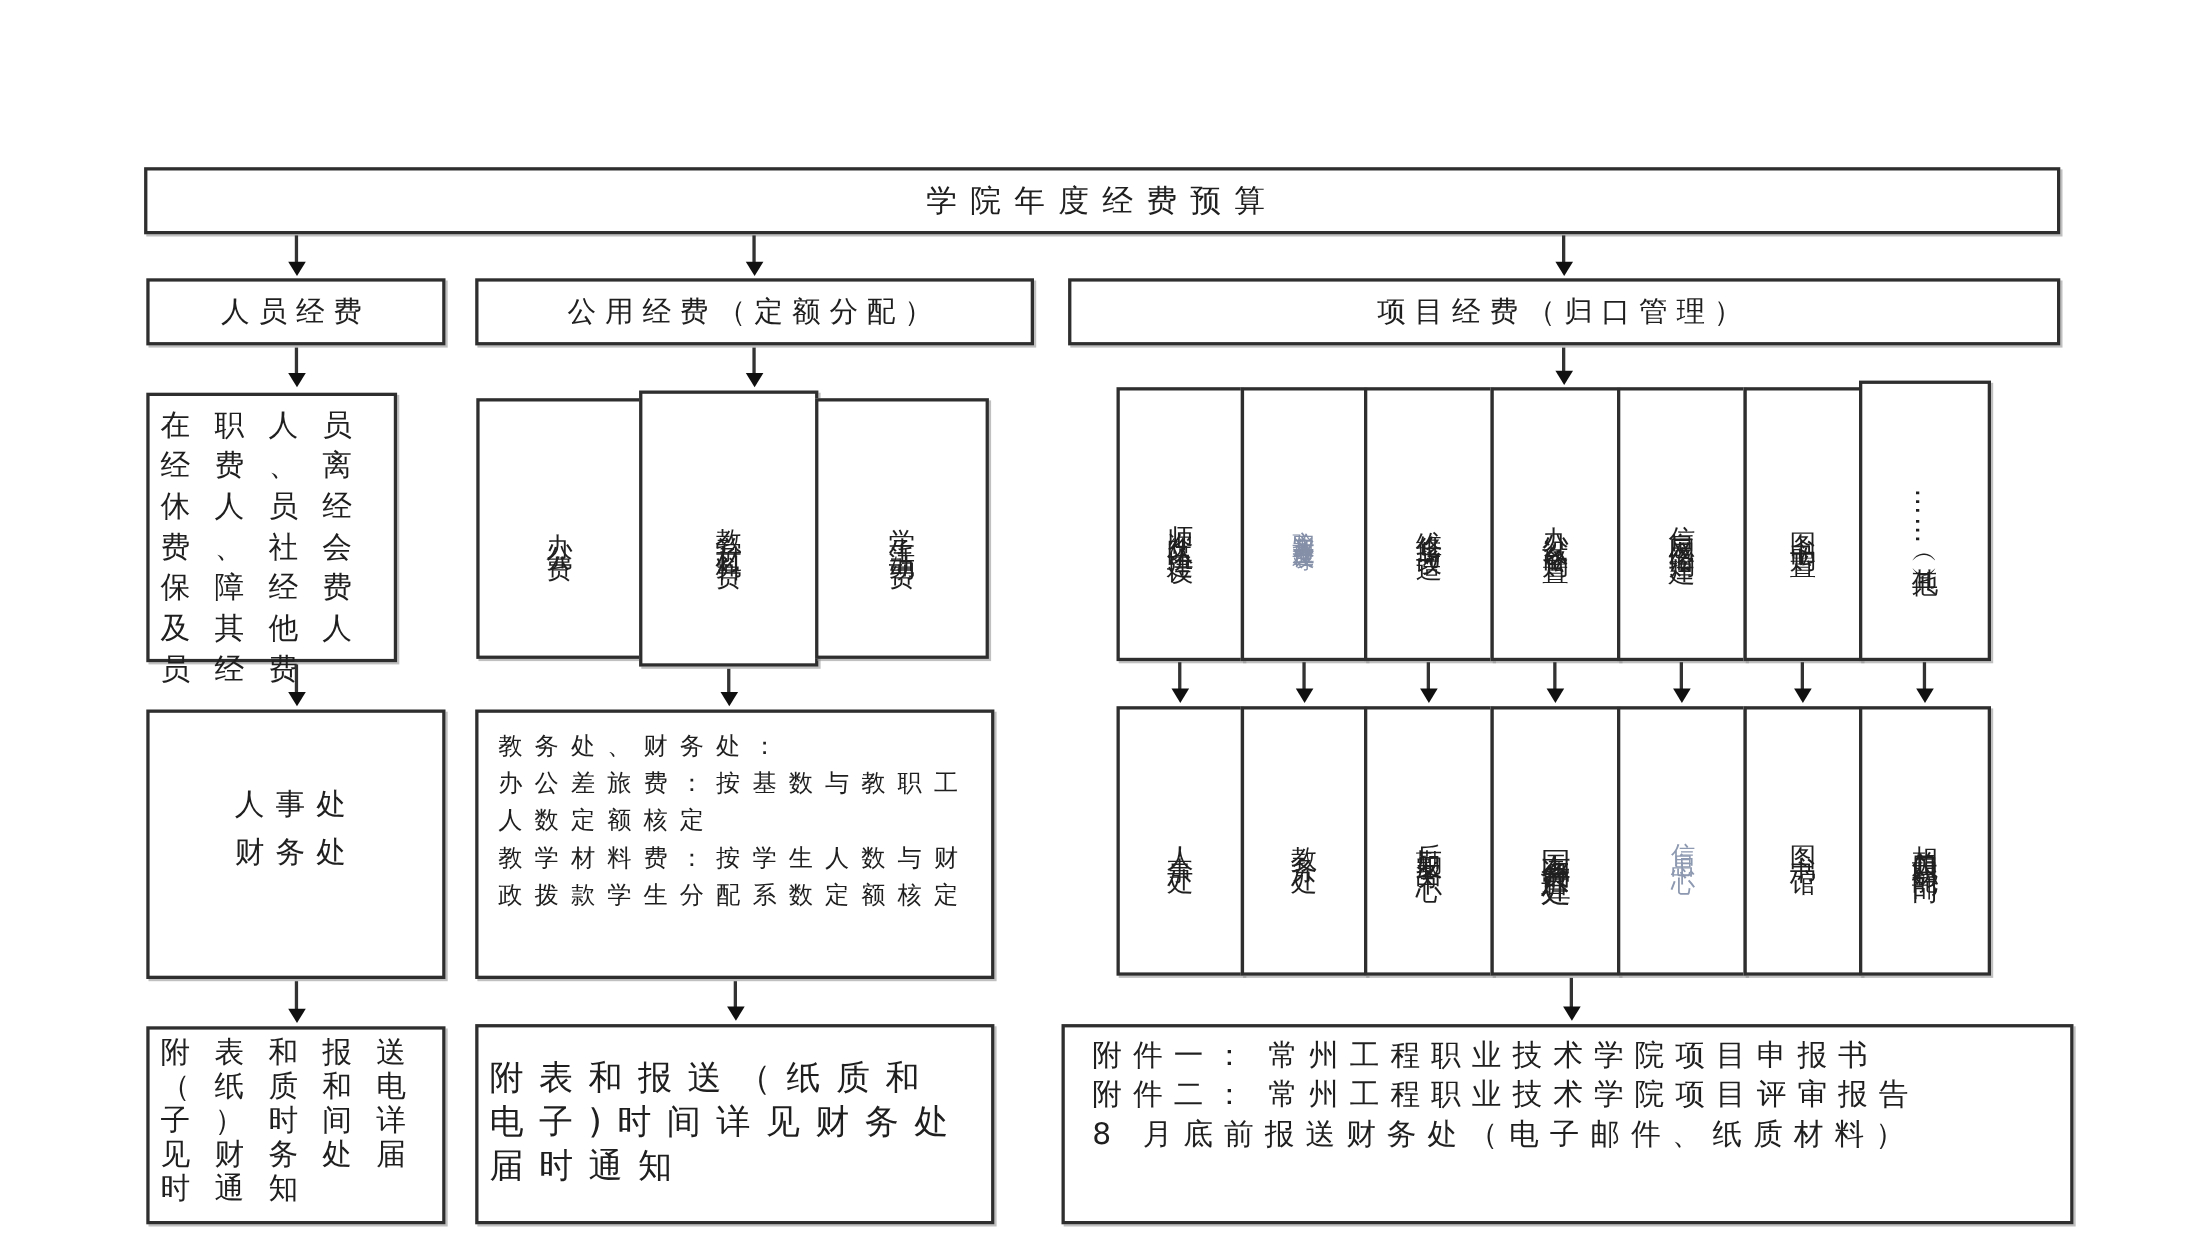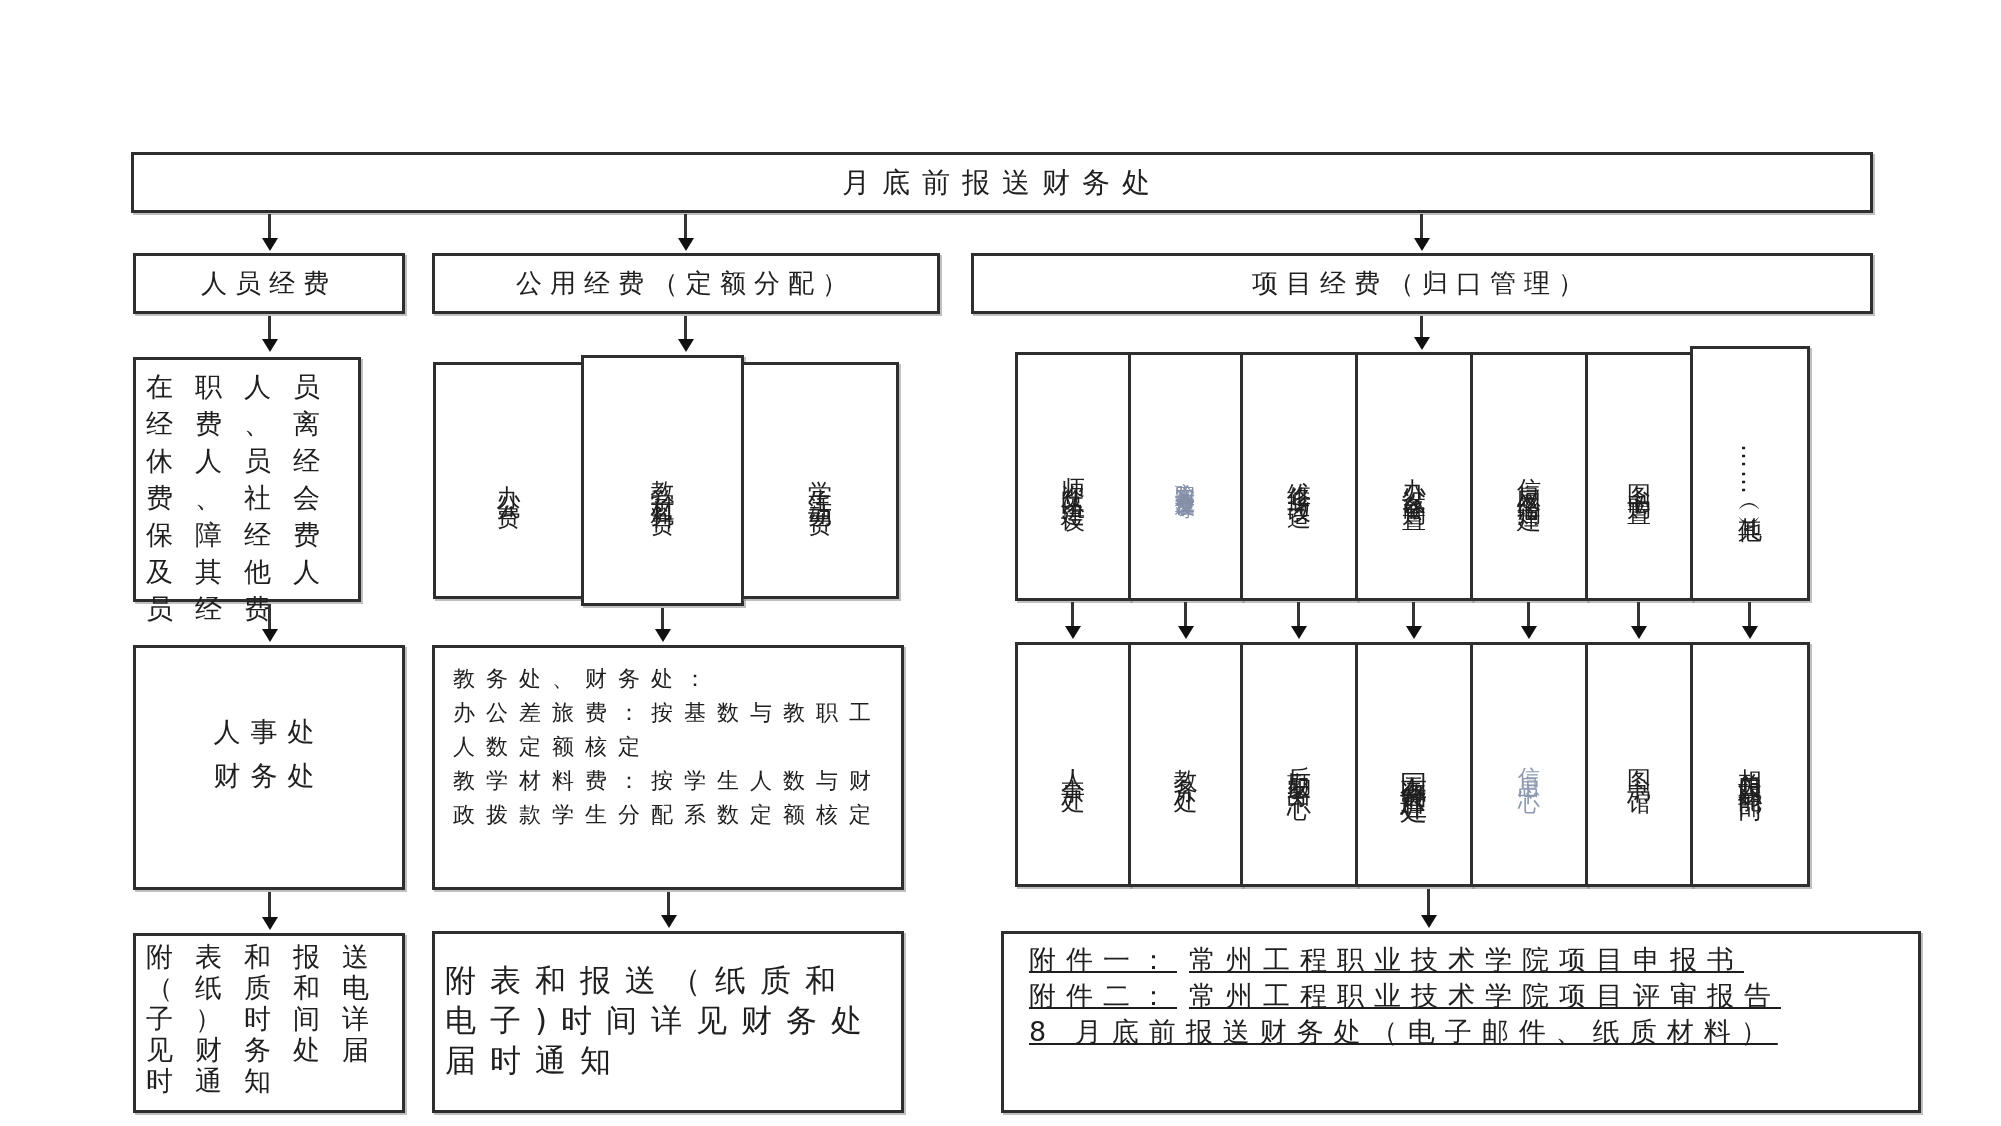--- a/index.html
+++ b/index.html
@@ -71,7 +71,7 @@
 
 
   <div class="box center" style="left:131px;top:152px;width:1742px;height:61px;">
-    <span class="root-label">月底前报送财务处</span>
+    <span class="root-label">学院年度经费预算</span>
   </div>
 
   <div class="arrow" style="left:268px;top:214px;height:25px;"></div>

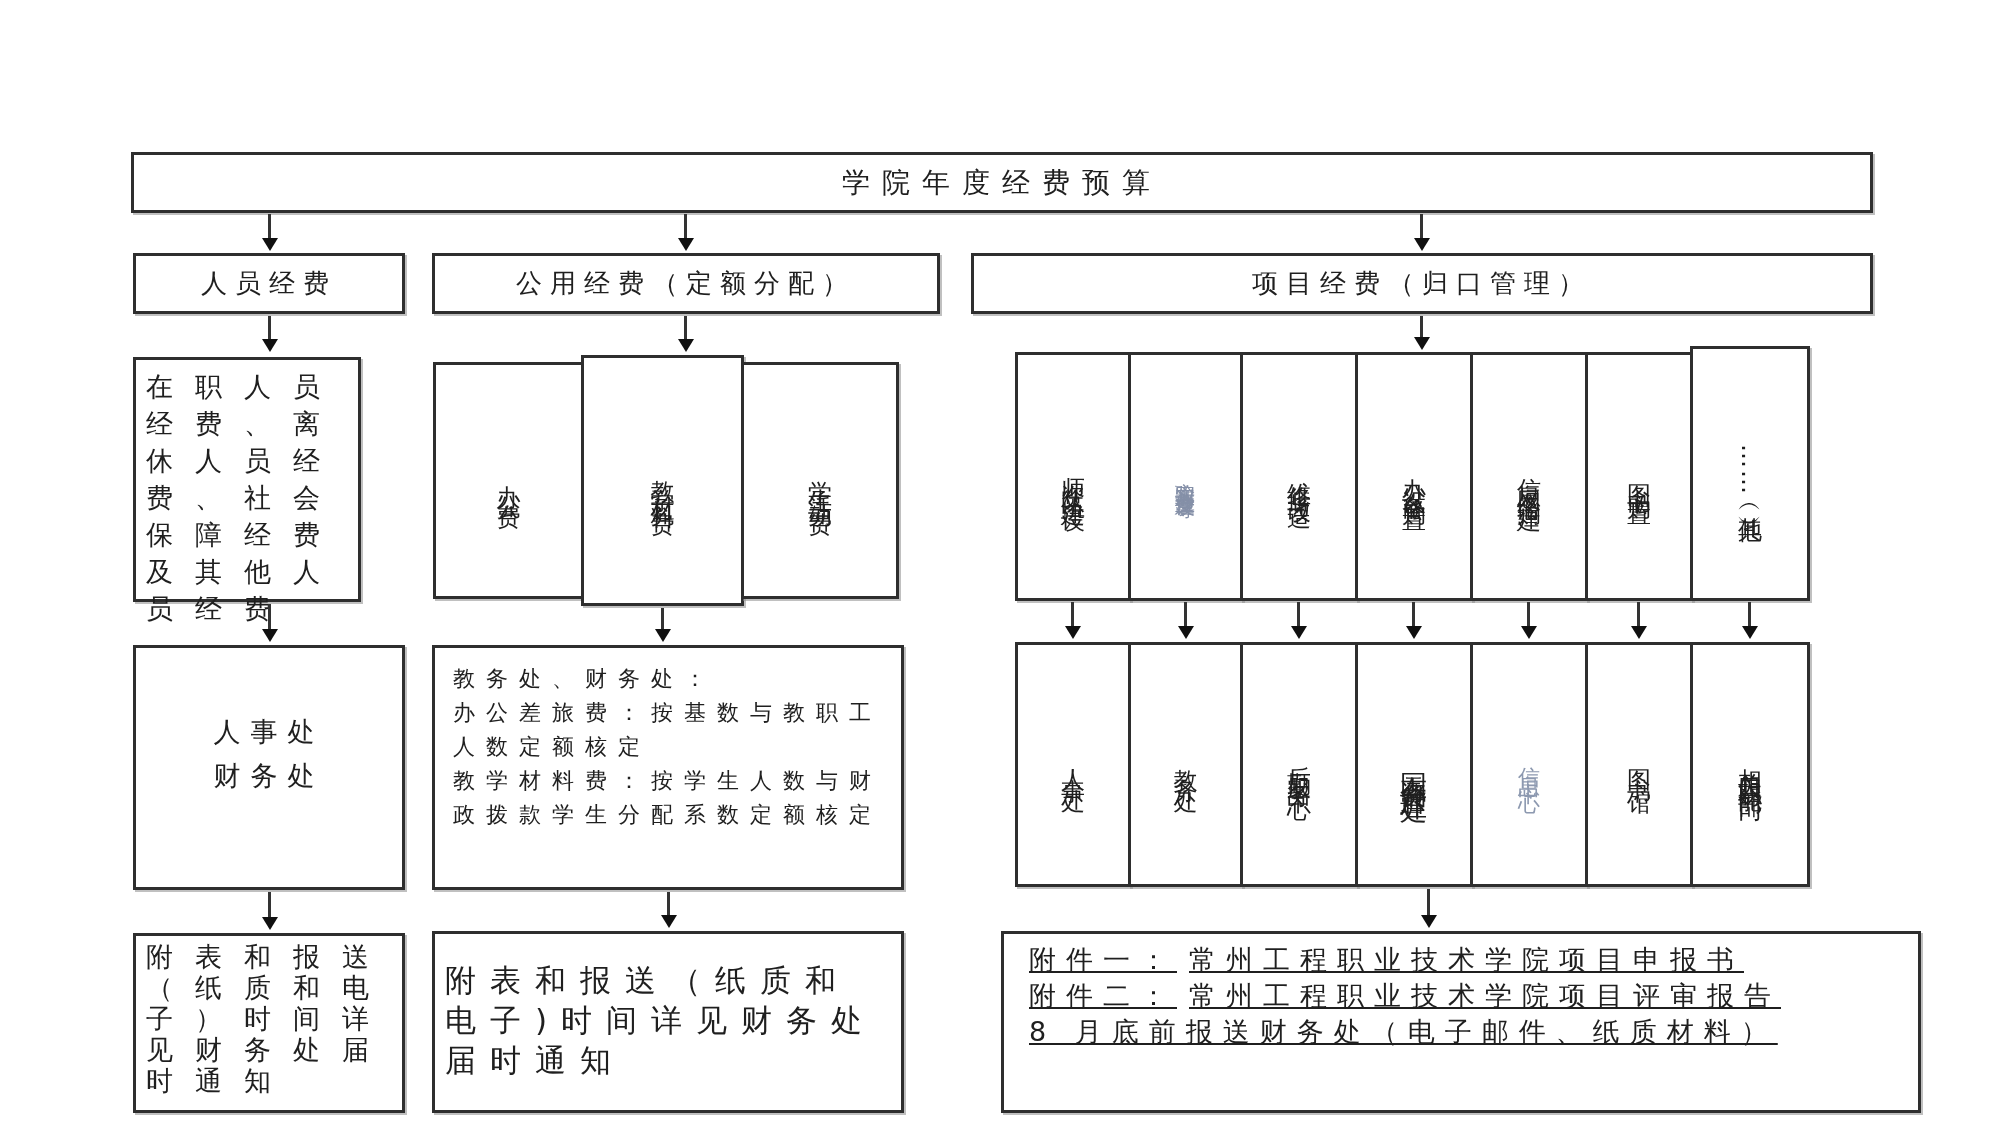--- a/index.html
+++ b/index.html
@@ -185,7 +185,7 @@
     <div class="b5-text">附表和报送（纸质和电子)时间详见财务处届时通知</div>
   </div>
 
-  <div class="box" style="left:1001px;top:931px;width:920px;height:182px;text-decoration:underline;">
+  <div class="box" style="left:965px;top:931px;width:920px;height:182px;">
     <div class="attach">
       <div class="attach-row">
         <span class="attach-label">附件一：</span>

